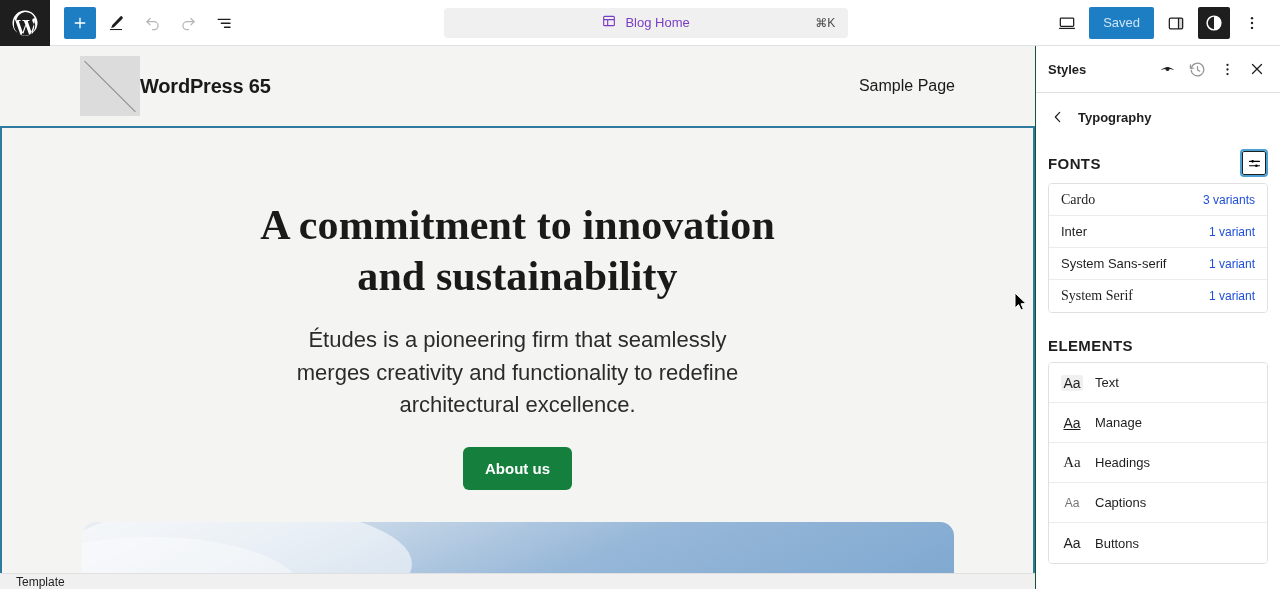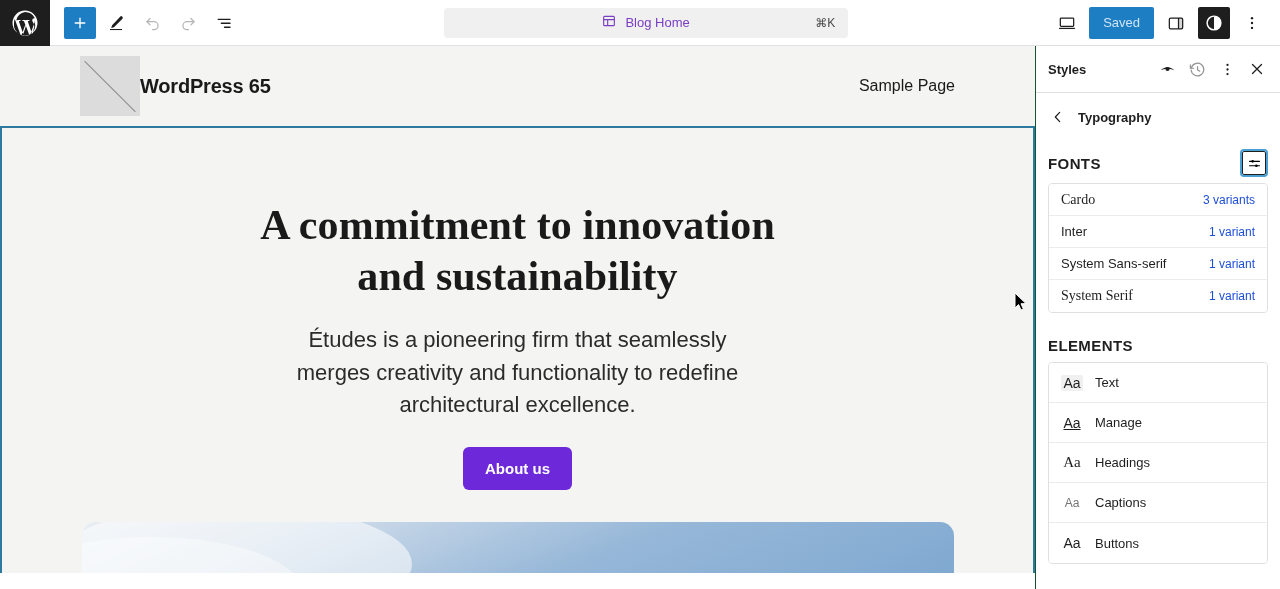--- a/index.html
+++ b/index.html
@@ -91,7 +91,7 @@
     color: #2b2b2b;
   }
   .about-btn {
-    display: inline-block; margin-top: 26px; background: #6d28d9; color: #fff;
+    display: inline-block; margin-top: 26px; background: #15803d; color: #fff;
     border: none; border-radius: 6px; padding: 13px 22px; font-size: 15px; font-weight: 700;
     cursor: pointer; font-family: "Liberation Sans", sans-serif;
   }

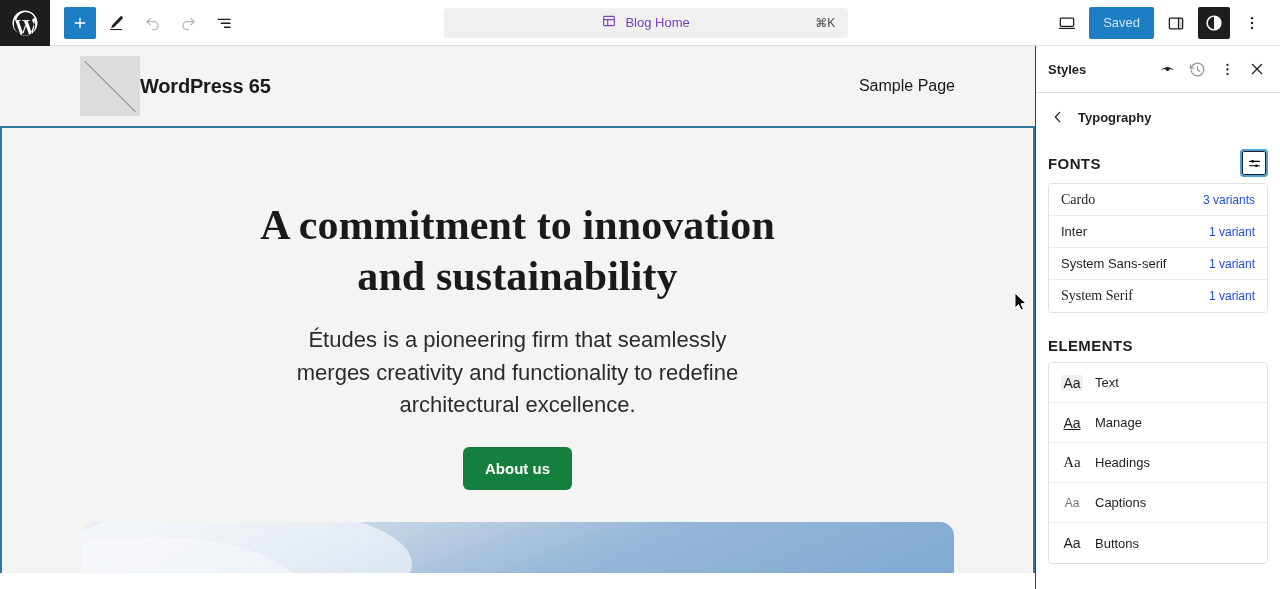--- a/index.html
+++ b/index.html
@@ -315,6 +315,9 @@
     </div>
   </div>
 
+  <div class="statusbar">
+    <span class="st-label">Template</span>
+  </div>
 
   <div class="sidebar">
 

